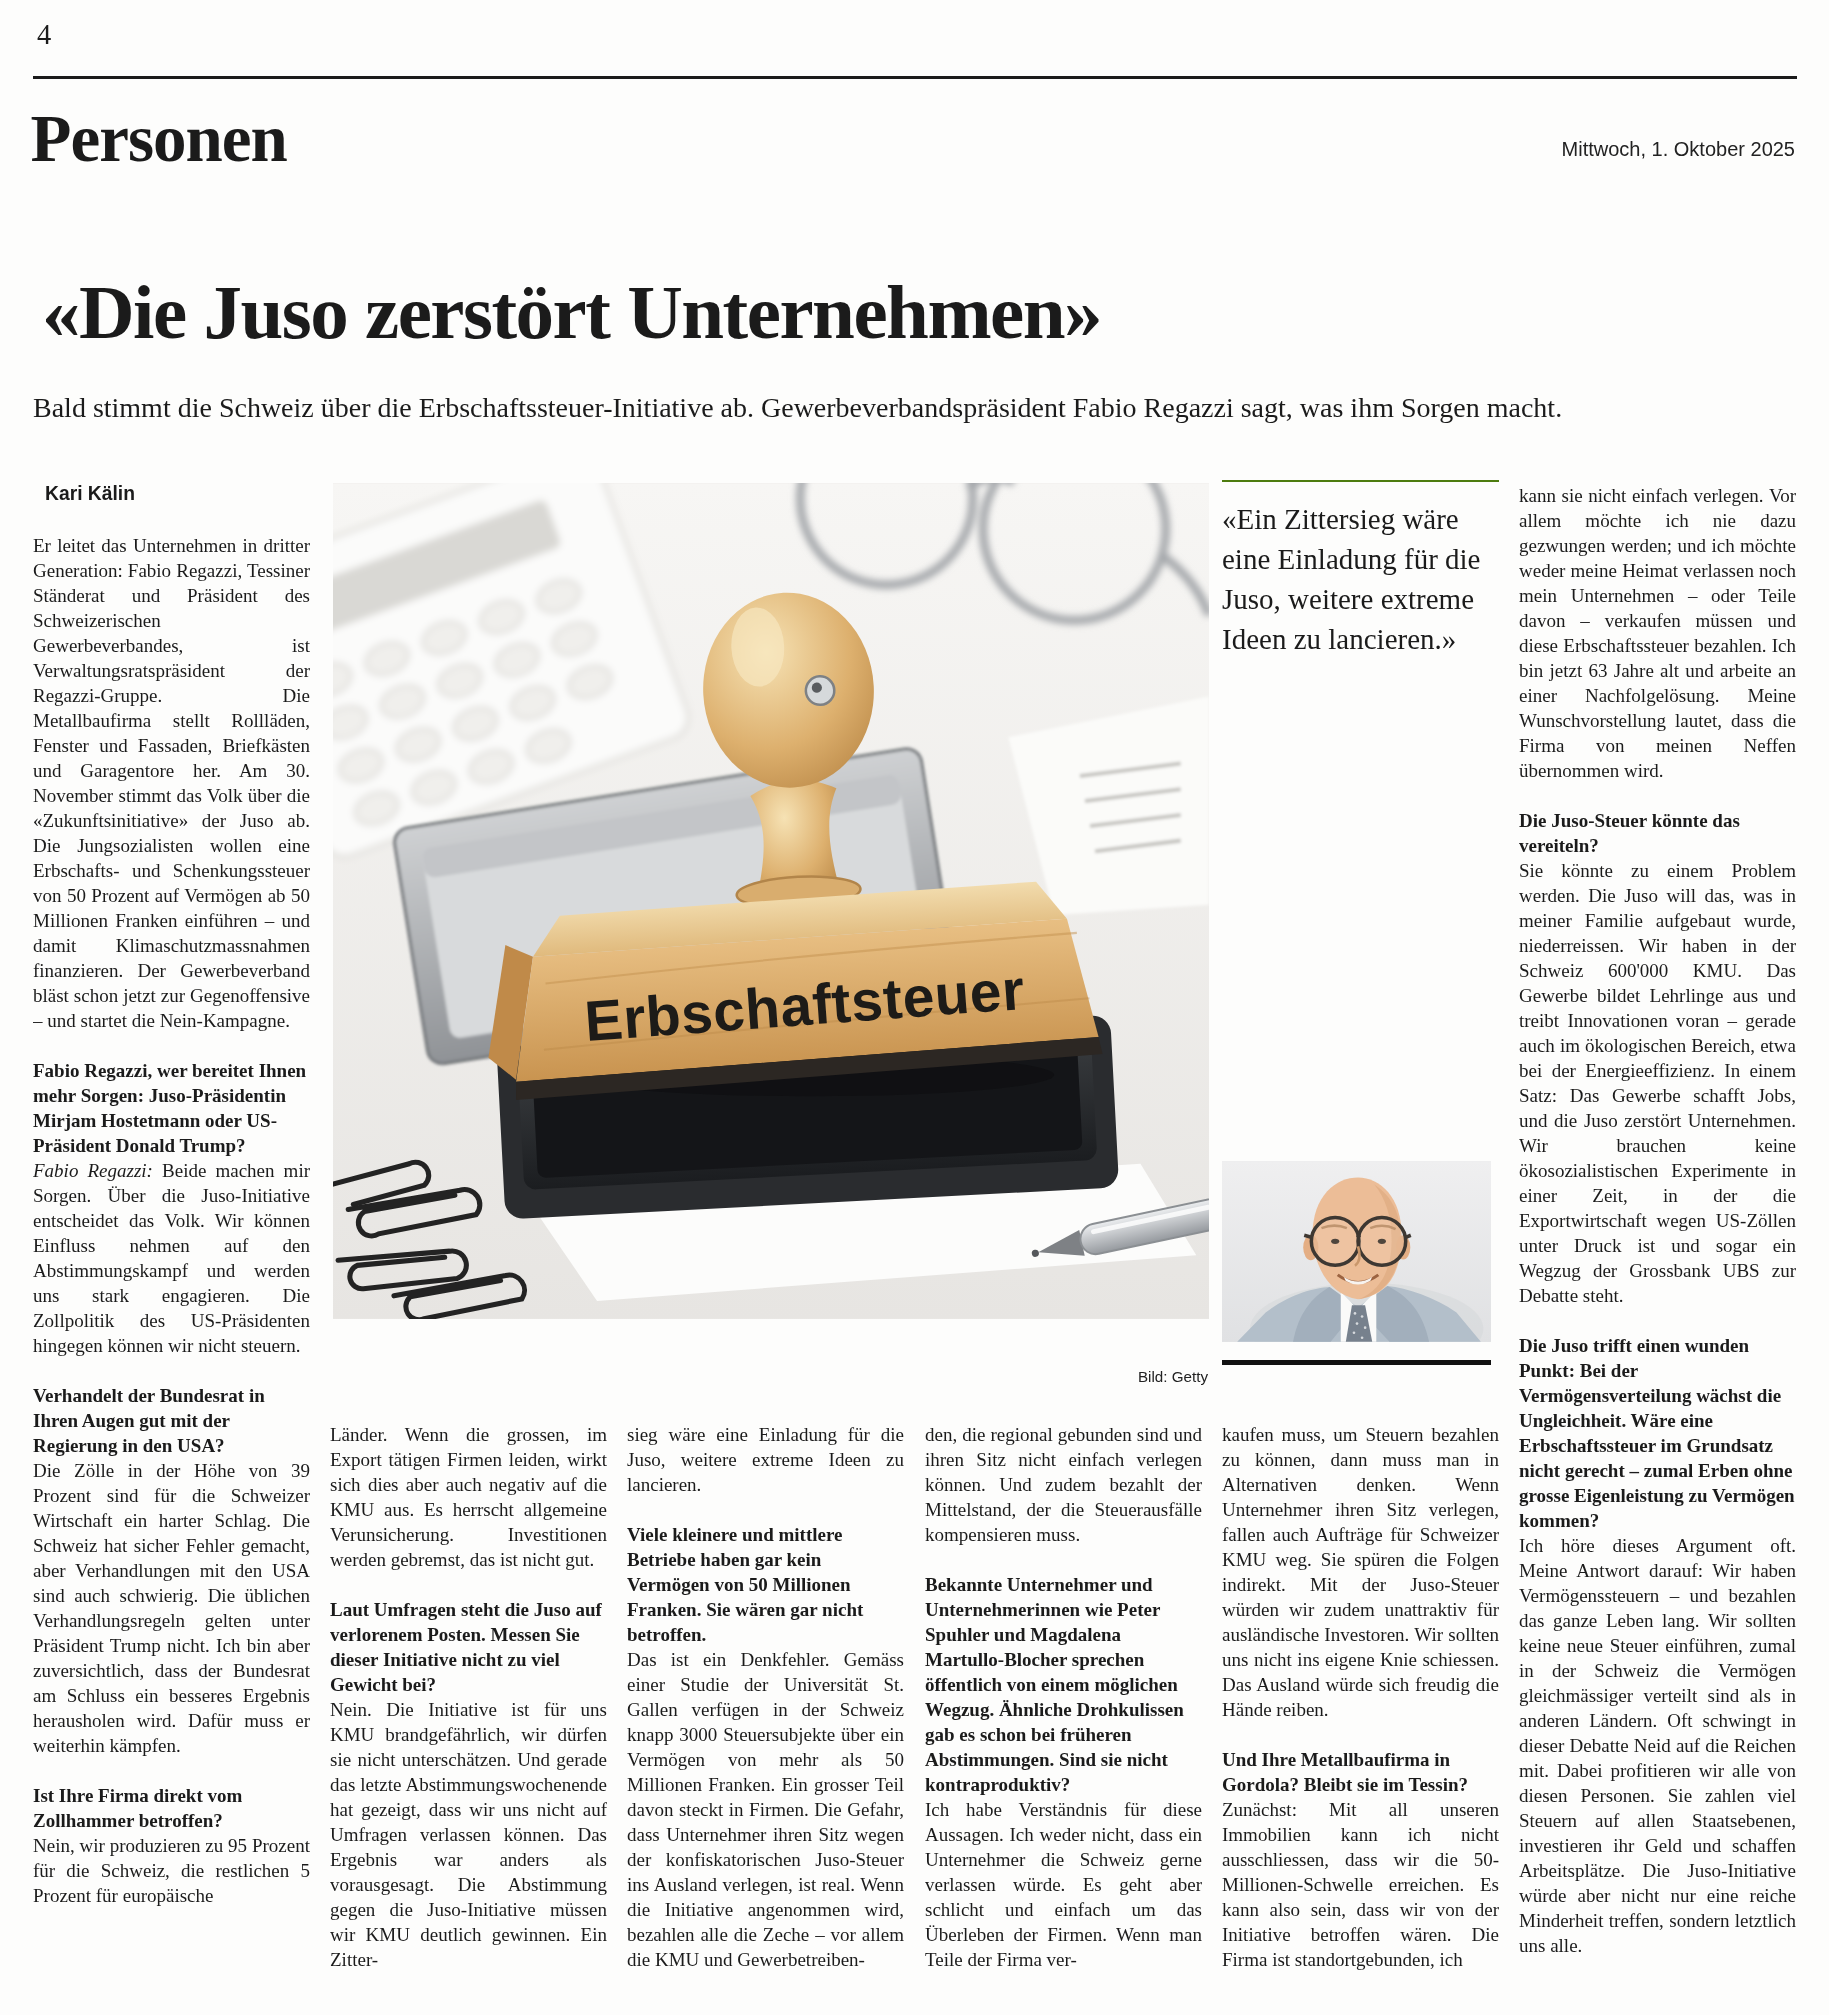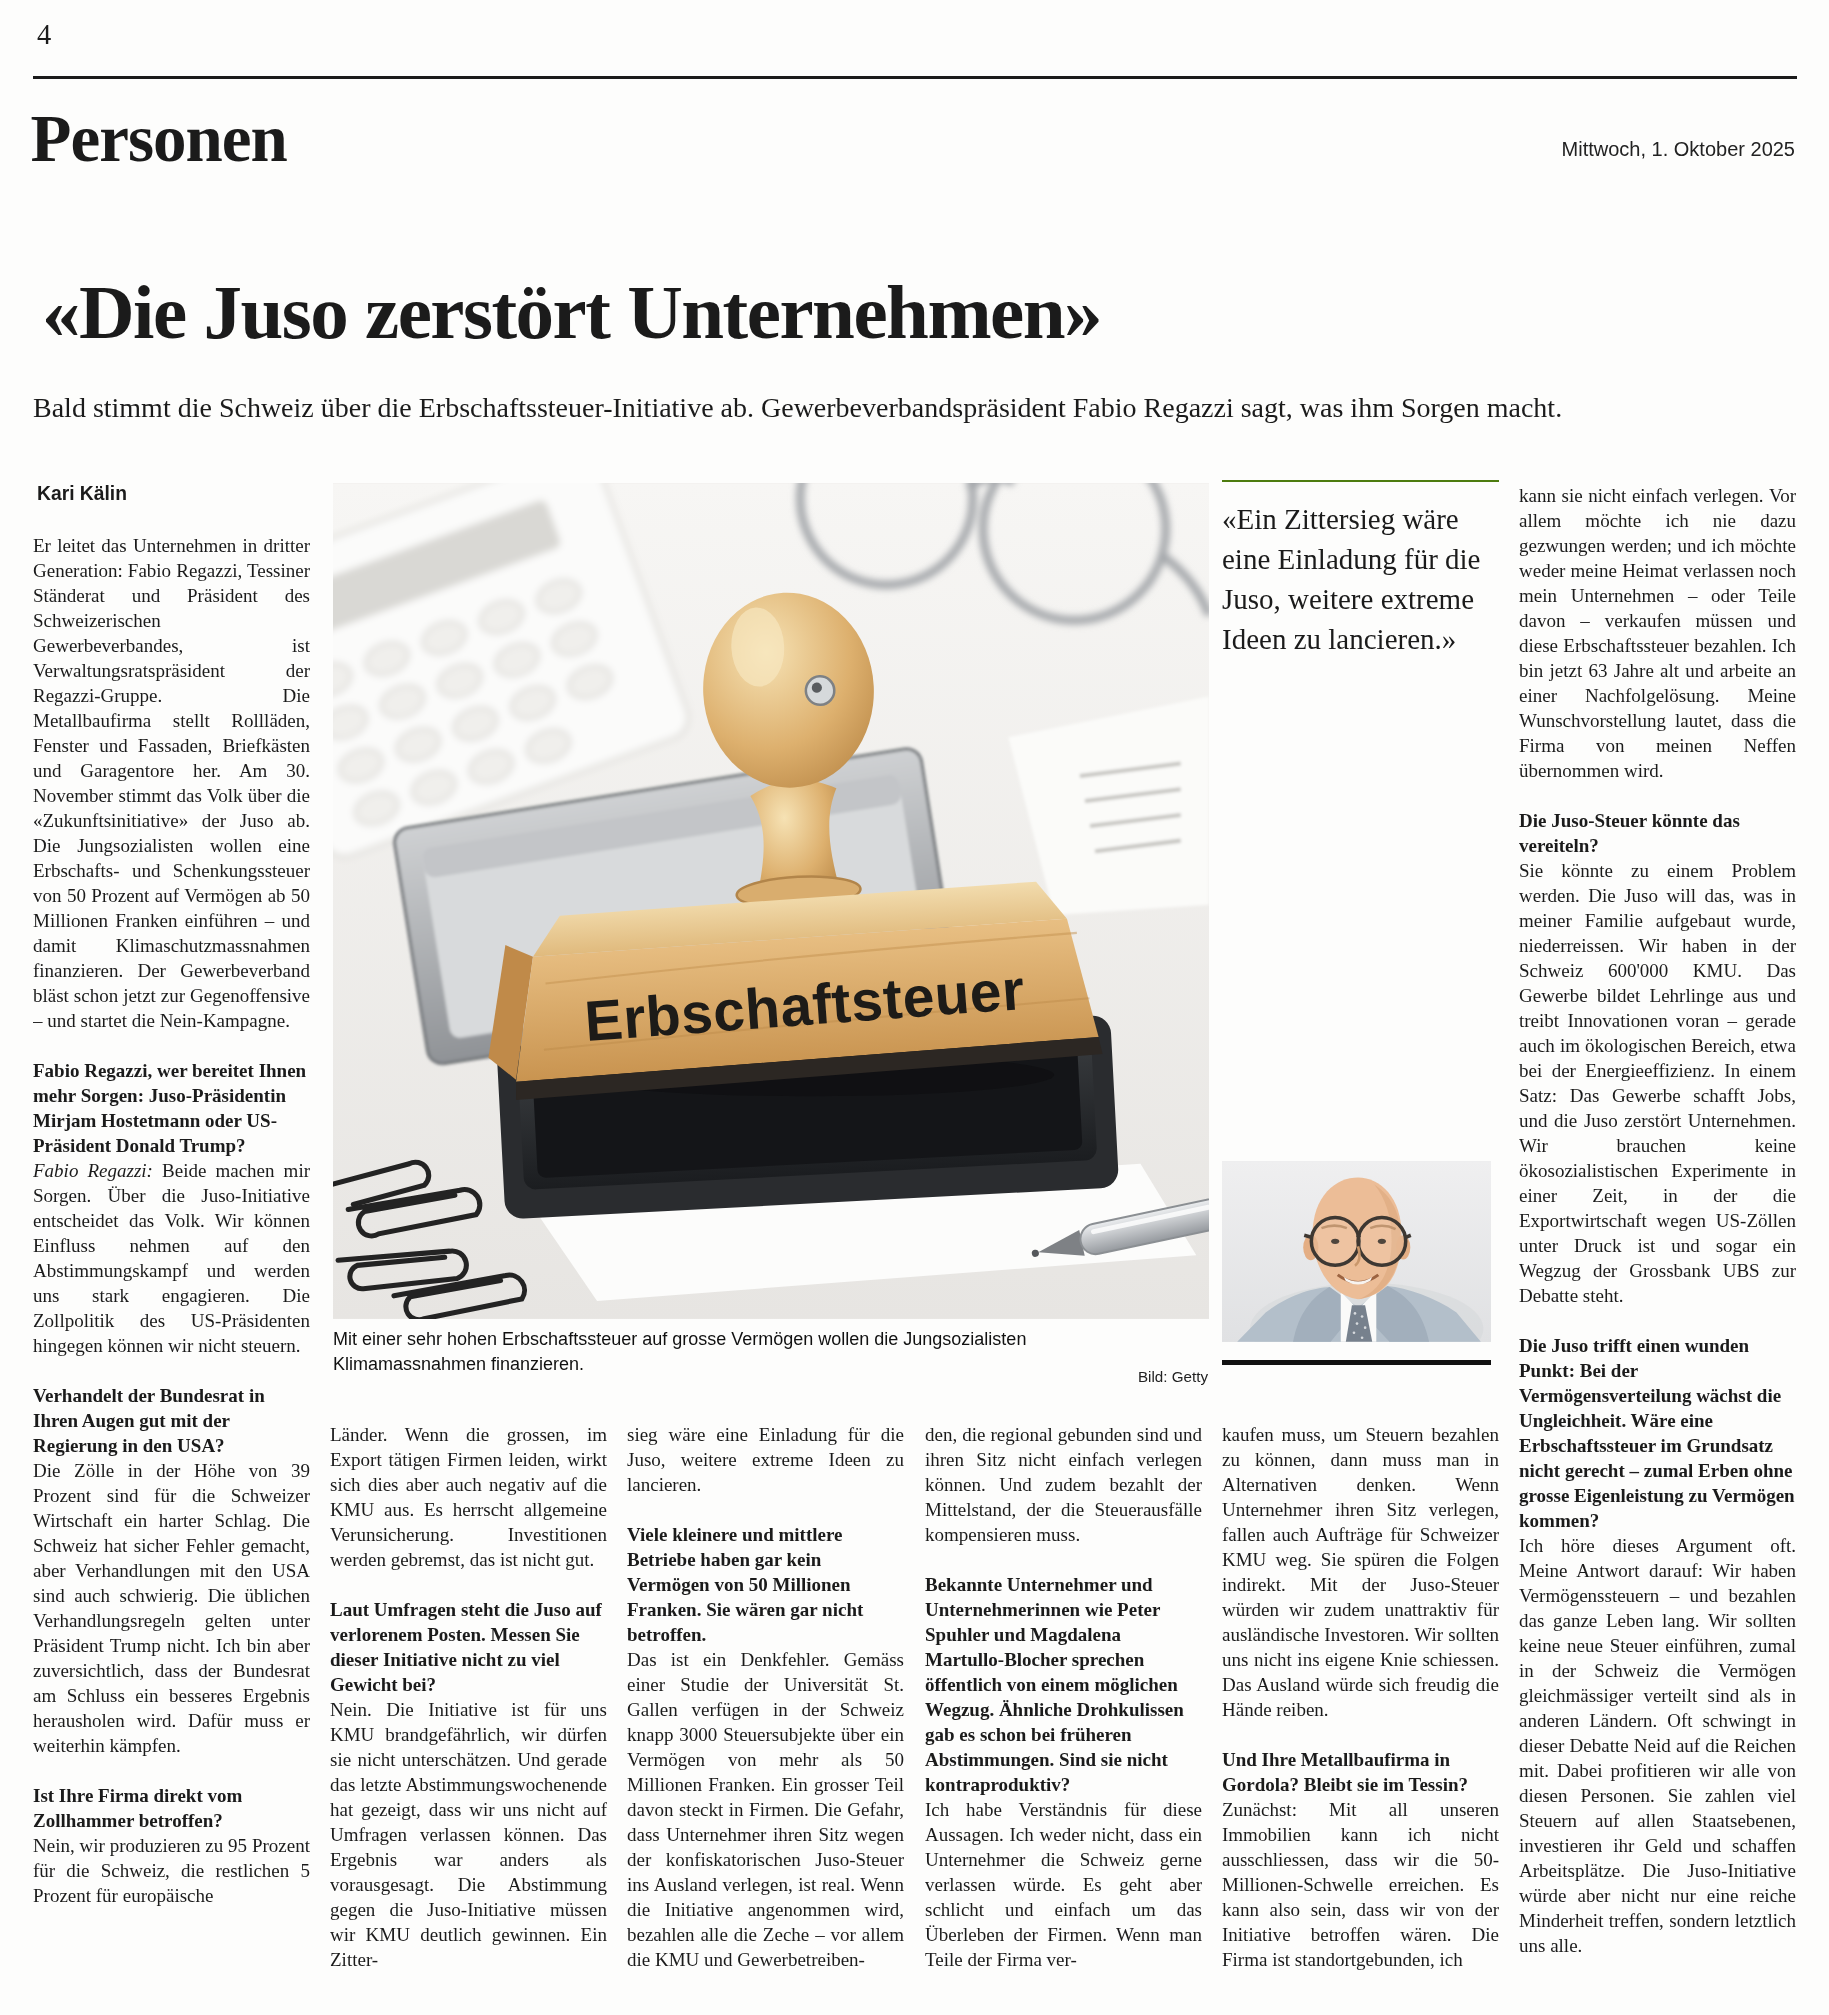--- a/index.html
+++ b/index.html
@@ -21,7 +21,7 @@
   .col{position:absolute;width:277px;overflow:hidden;}
   .col-tall{top:483px;height:1522px;}
   .col-low{top:1422px;height:582px;}
-  .byline{font-family:"Liberation Sans", sans-serif;font-weight:700;font-size:19.3px;margin:0 0 28px 4px;}
+  .byline{font-family:"Liberation Sans", sans-serif;font-weight:700;font-size:19.3px;margin:0 0 28px 12px;}
   p.body{margin:0;font-size:19px;line-height:25px;text-align:justify;hyphens:auto;font-family:Liberation Serif, serif;-webkit-hyphens:auto;}
   p.q{margin:25px 0 0 0;font-size:19px;line-height:25px;font-weight:700;text-align:left;}
   p.body em{font-style:italic;}

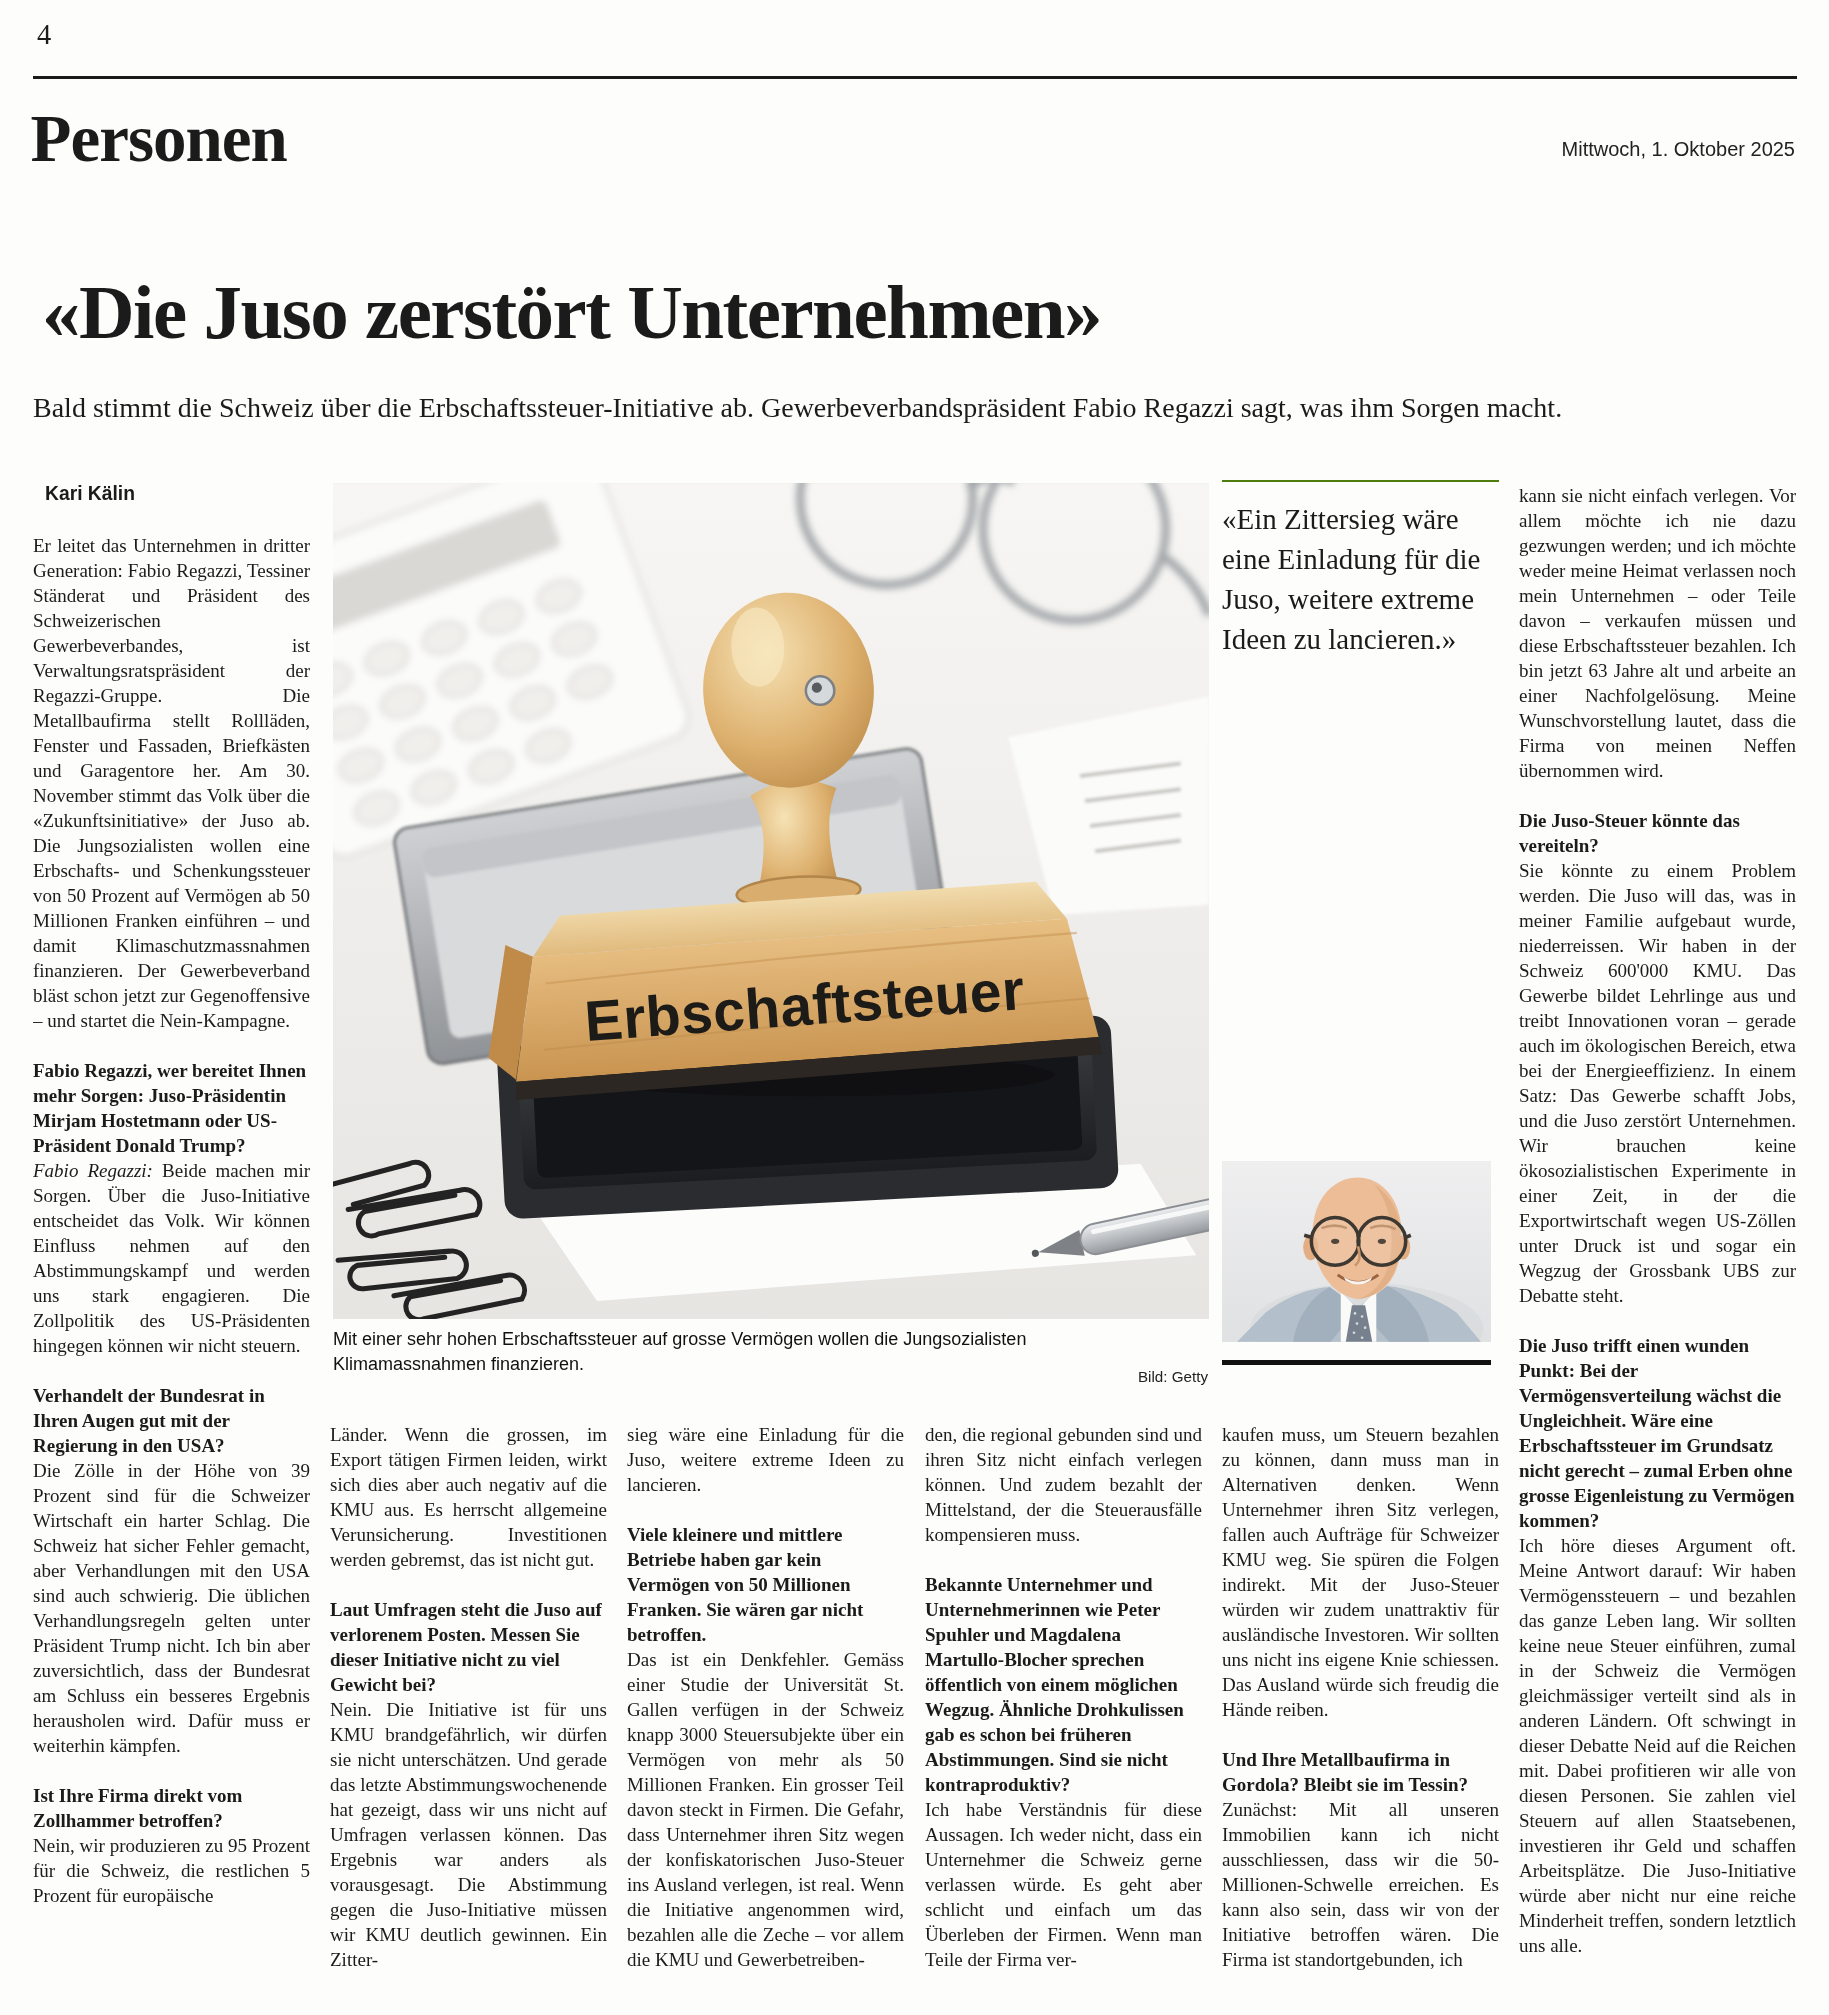--- a/index.html
+++ b/index.html
@@ -209,7 +209,6 @@
   </div>
 
   <div class="caption-wrap">
-    <p class="caption">Mit einer sehr hohen Erbschaftssteuer auf grosse Vermögen wollen die Jungsozialisten Klimamassnahmen finanzieren.</p>
     <span class="credit">Bild: Getty</span>
   </div>
 

